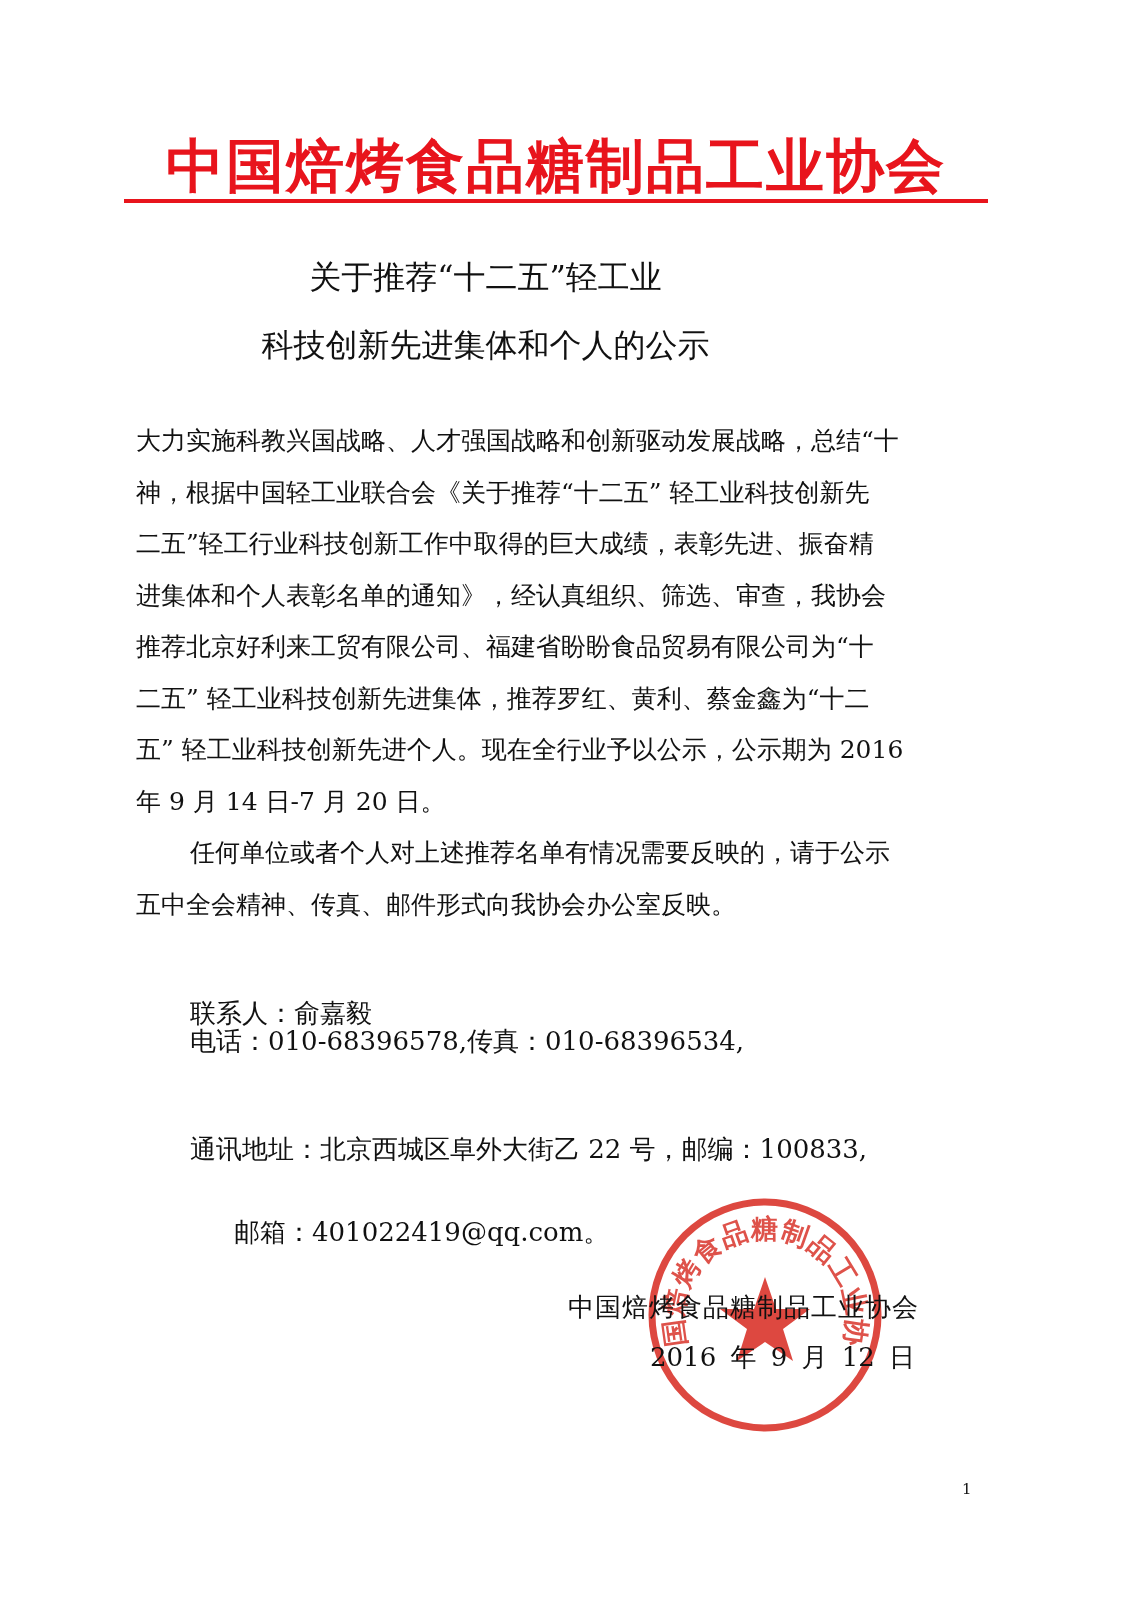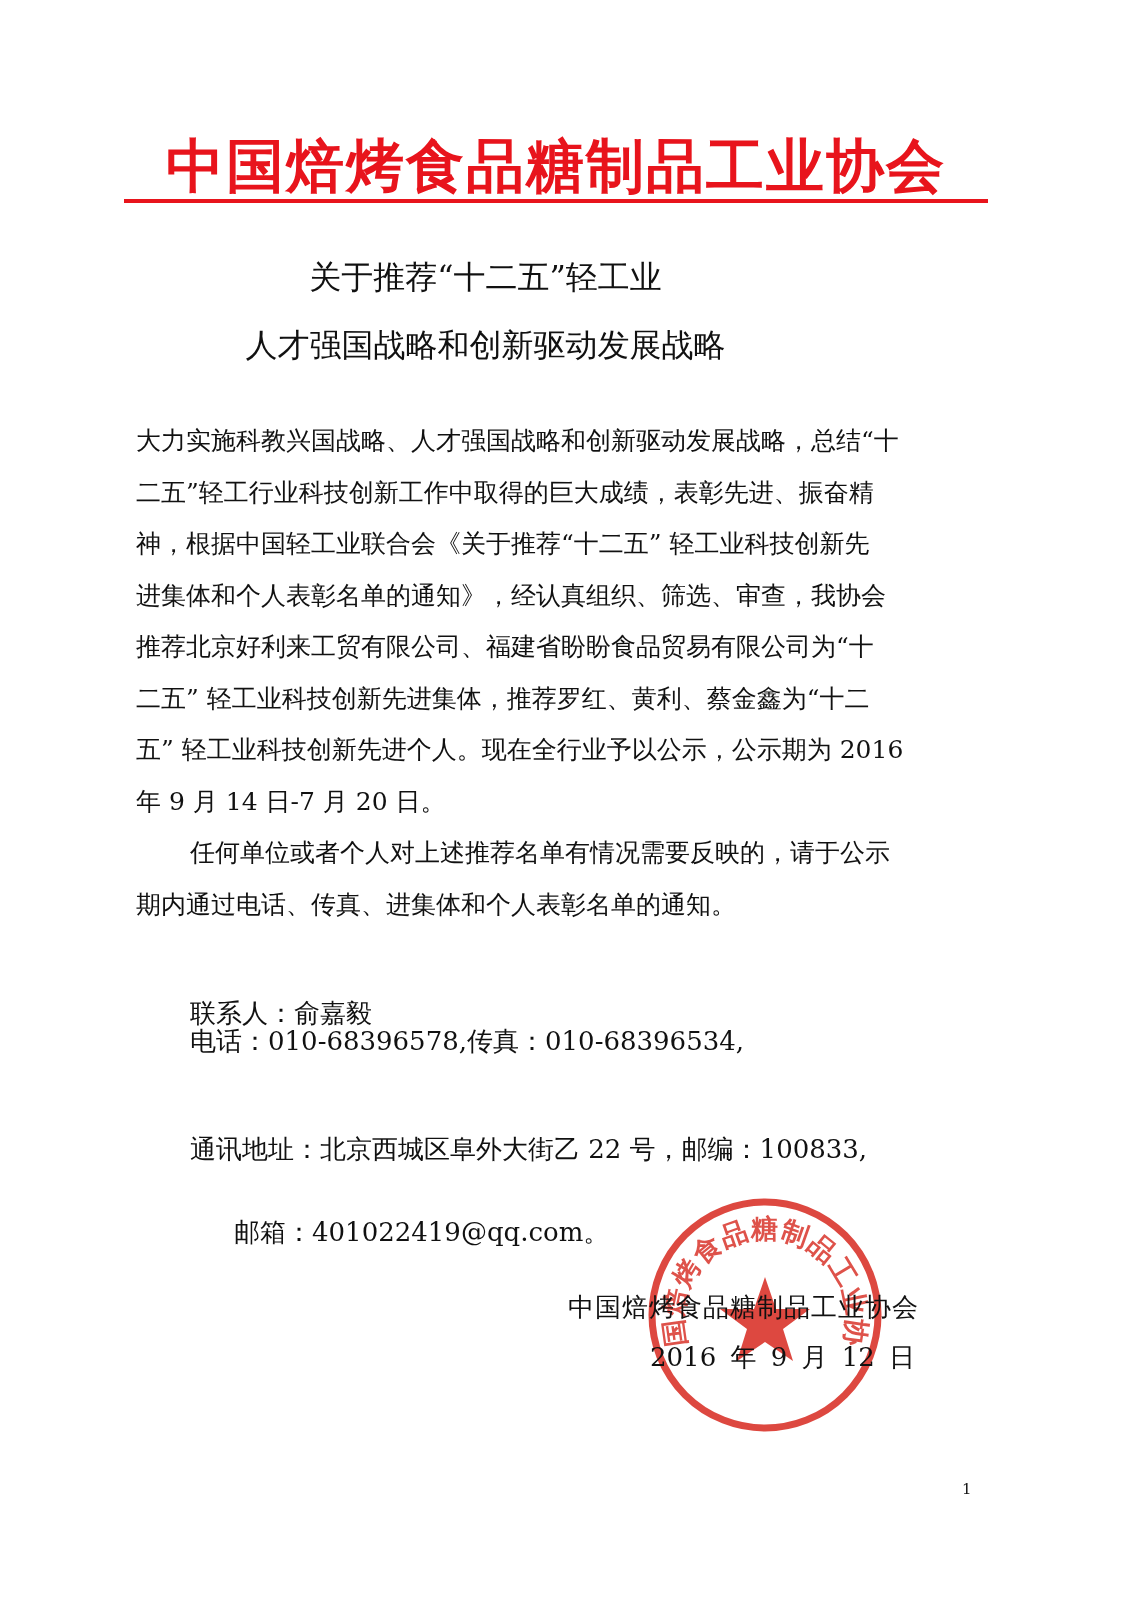--- a/index.html
+++ b/index.html
@@ -34,7 +34,7 @@
 <div class="rule"></div>
 
 <div class="title t1">关于推荐“十二五”轻工业</div>
-<div class="title t2">人才强国战略和创新驱动发展战略</div>
+<div class="title t2">科技创新先进集体和个人的公示</div>
 
 <div class="body">
   <p>

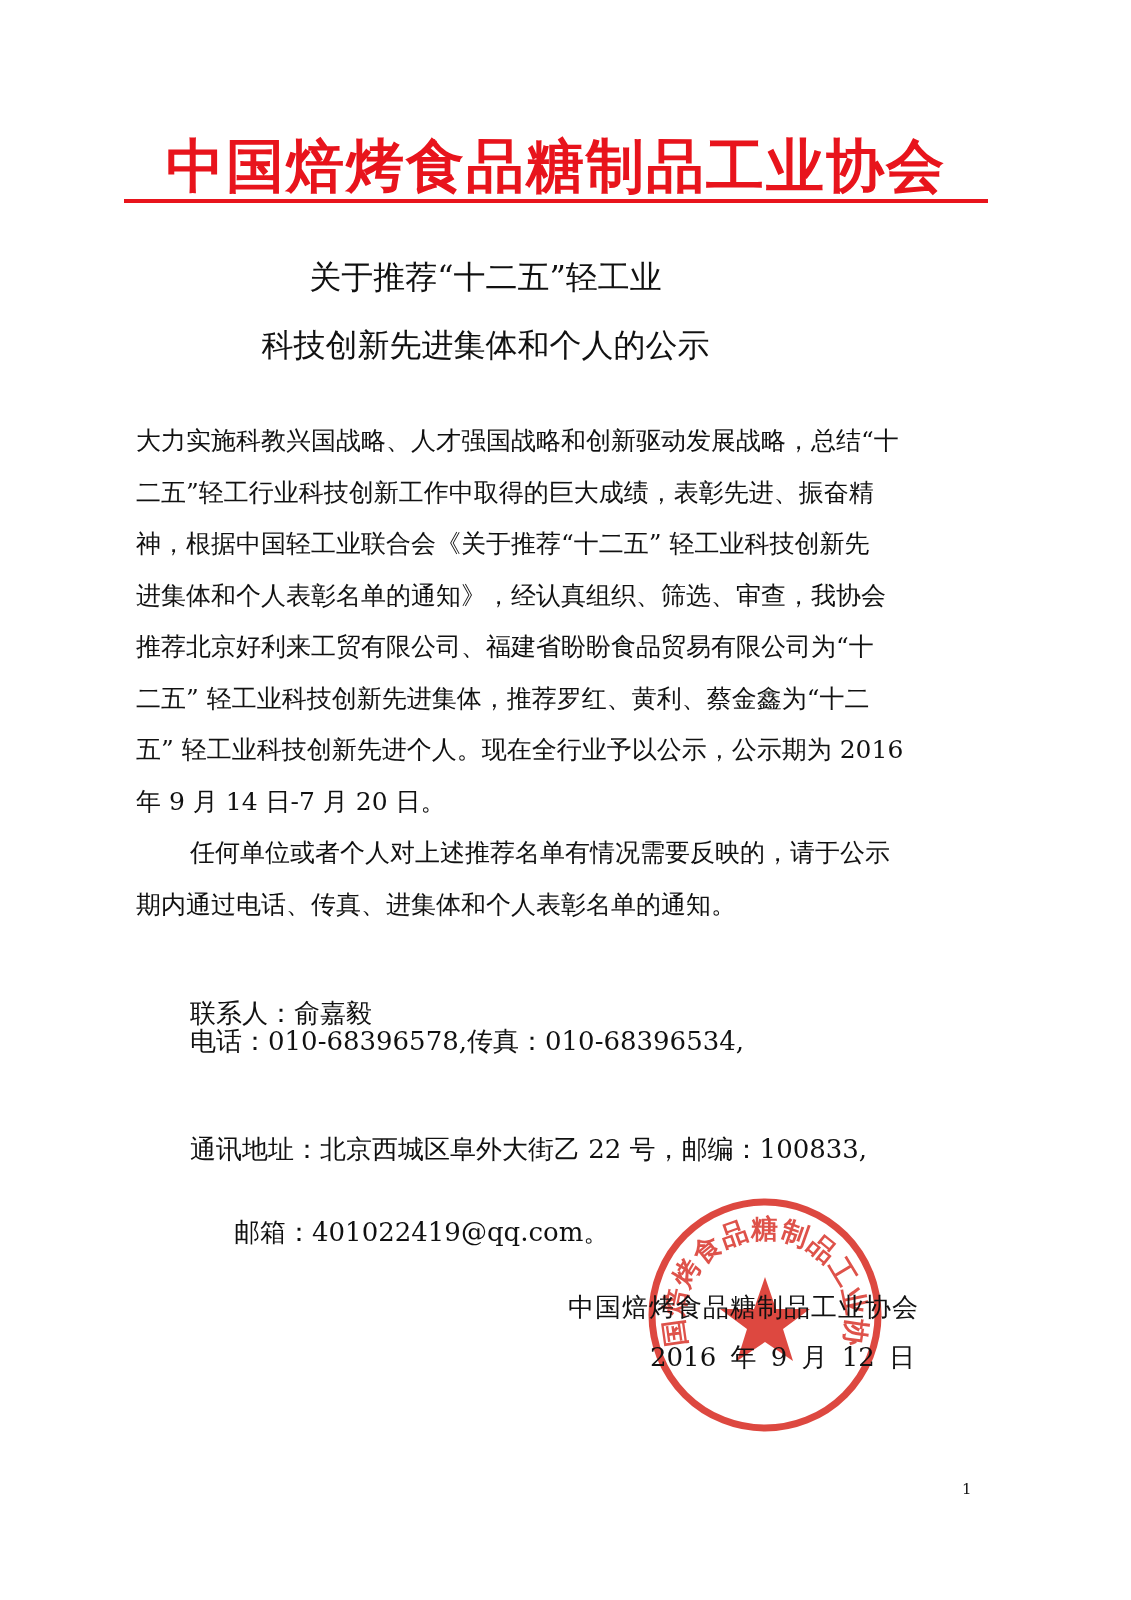--- a/index.html
+++ b/index.html
@@ -39,8 +39,8 @@
 <div class="body">
   <p>
     <span class="line">大力实施科教兴国战略、人才强国战略和创新驱动发展战略，总结“十</span>
+    <span class="line">神，根据中国轻工业联合会《关于推荐“十二五” 轻工业科技创新先</span>
     <span class="line">二五”轻工行业科技创新工作中取得的巨大成绩，表彰先进、振奋精</span>
-    <span class="line">神，根据中国轻工业联合会《关于推荐“十二五” 轻工业科技创新先</span>
     <span class="line">进集体和个人表彰名单的通知》，经认真组织、筛选、审查，我协会</span>
     <span class="line">推荐北京好利来工贸有限公司、福建省盼盼食品贸易有限公司为“十</span>
     <span class="line">二五” 轻工业科技创新先进集体，推荐罗红、黄利、蔡金鑫为“十二</span>

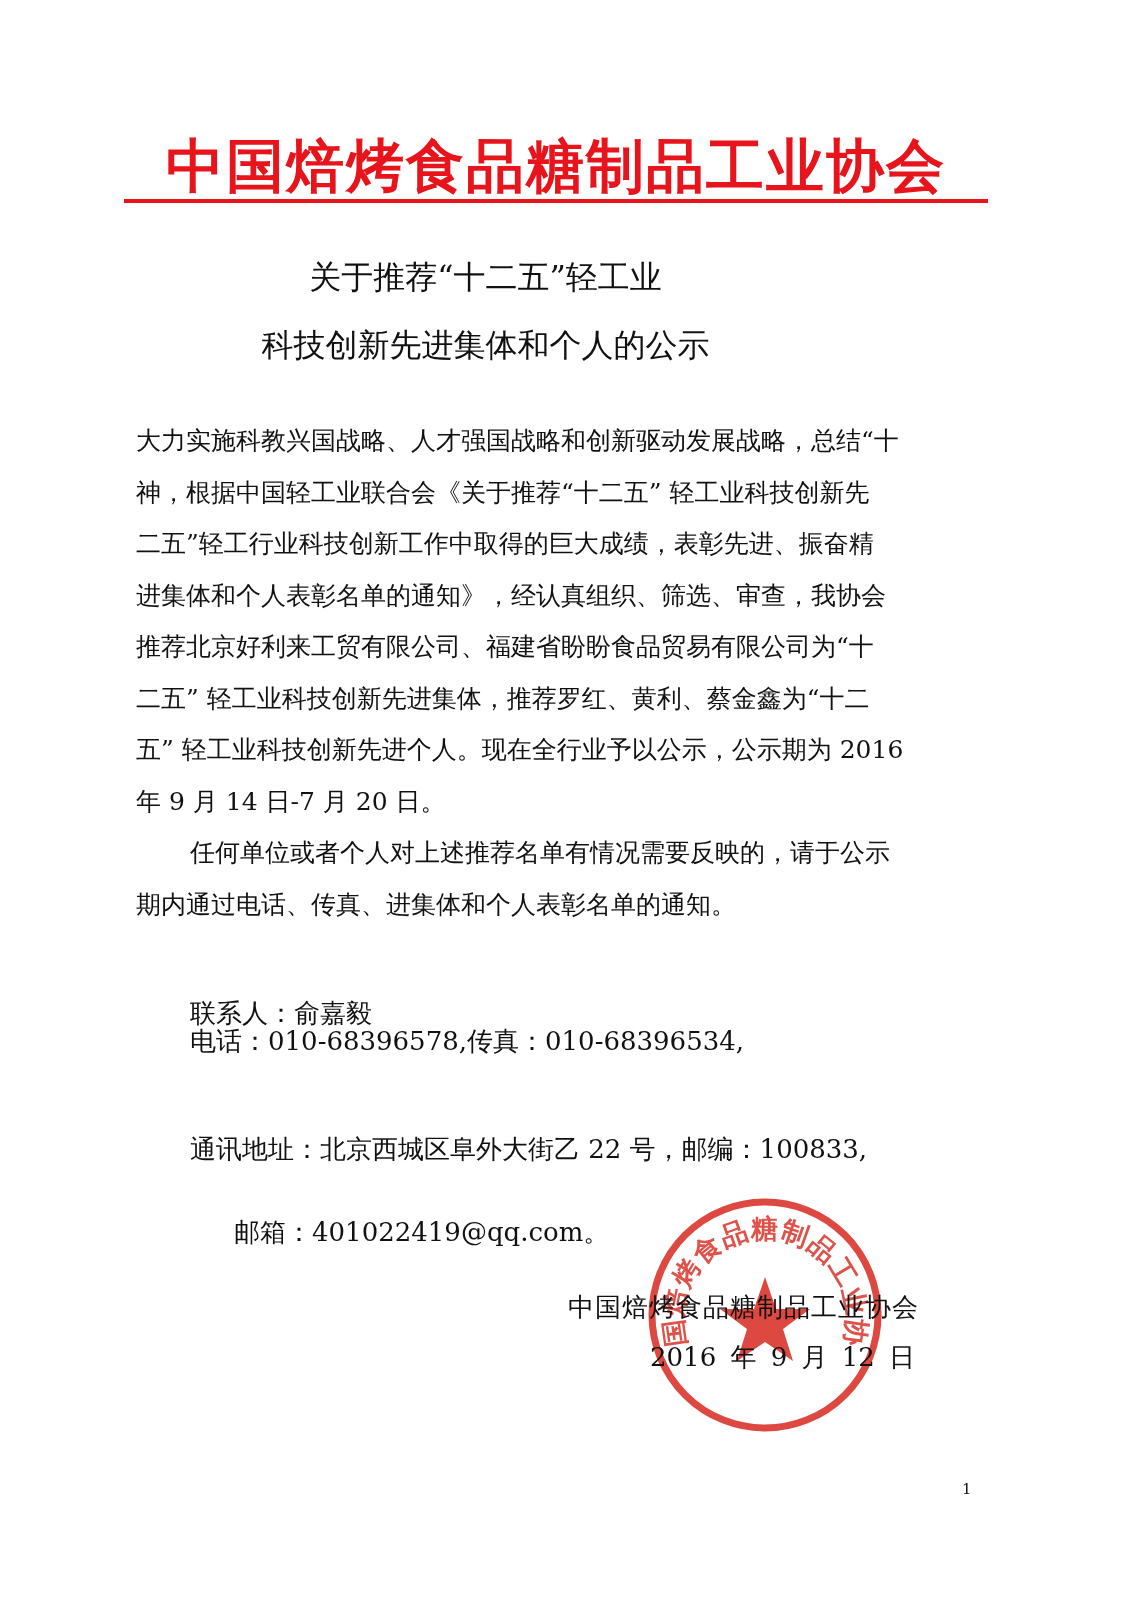--- a/index.html
+++ b/index.html
@@ -49,7 +49,7 @@
   </p>
   <p>
     <span class="line indent">任何单位或者个人对上述推荐名单有情况需要反映的，请于公示</span>
-    <span class="line">期内通过电话、传真、进集体和个人表彰名单的通知。</span>
+    <span class="line">五中全会精神、传真、邮件形式向我协会办公室反映。</span>
   </p>
 </div>
 

